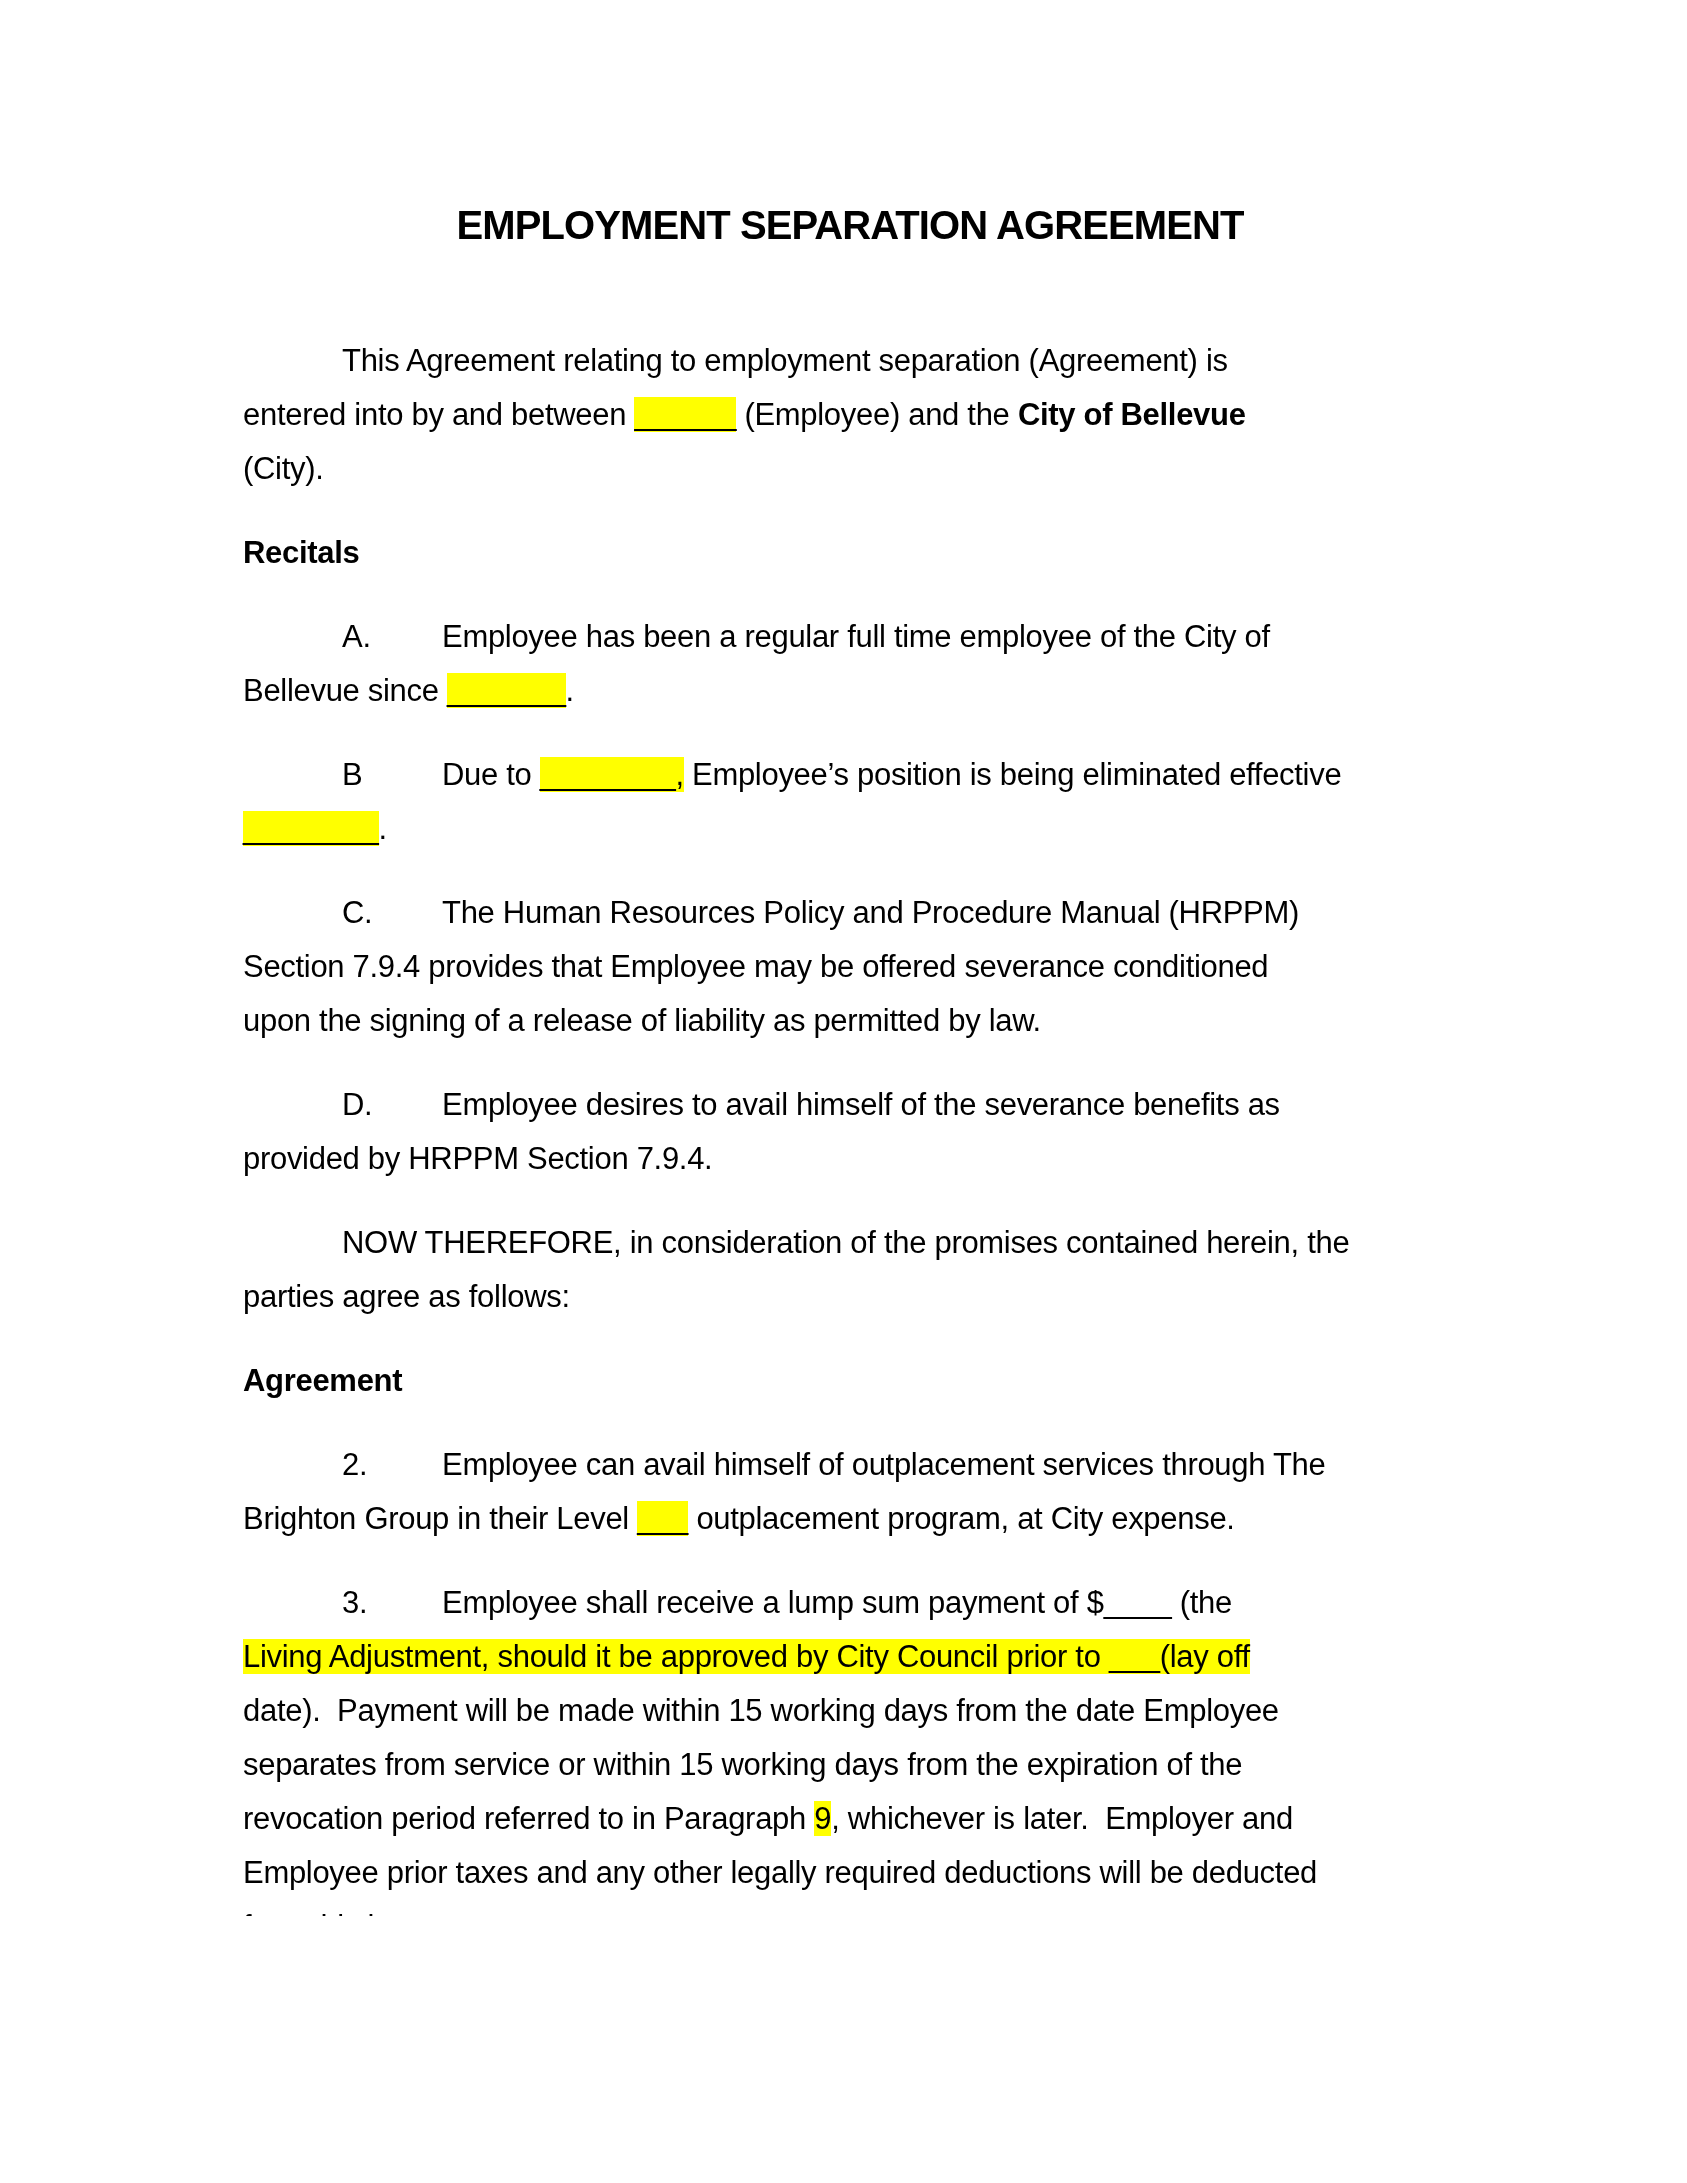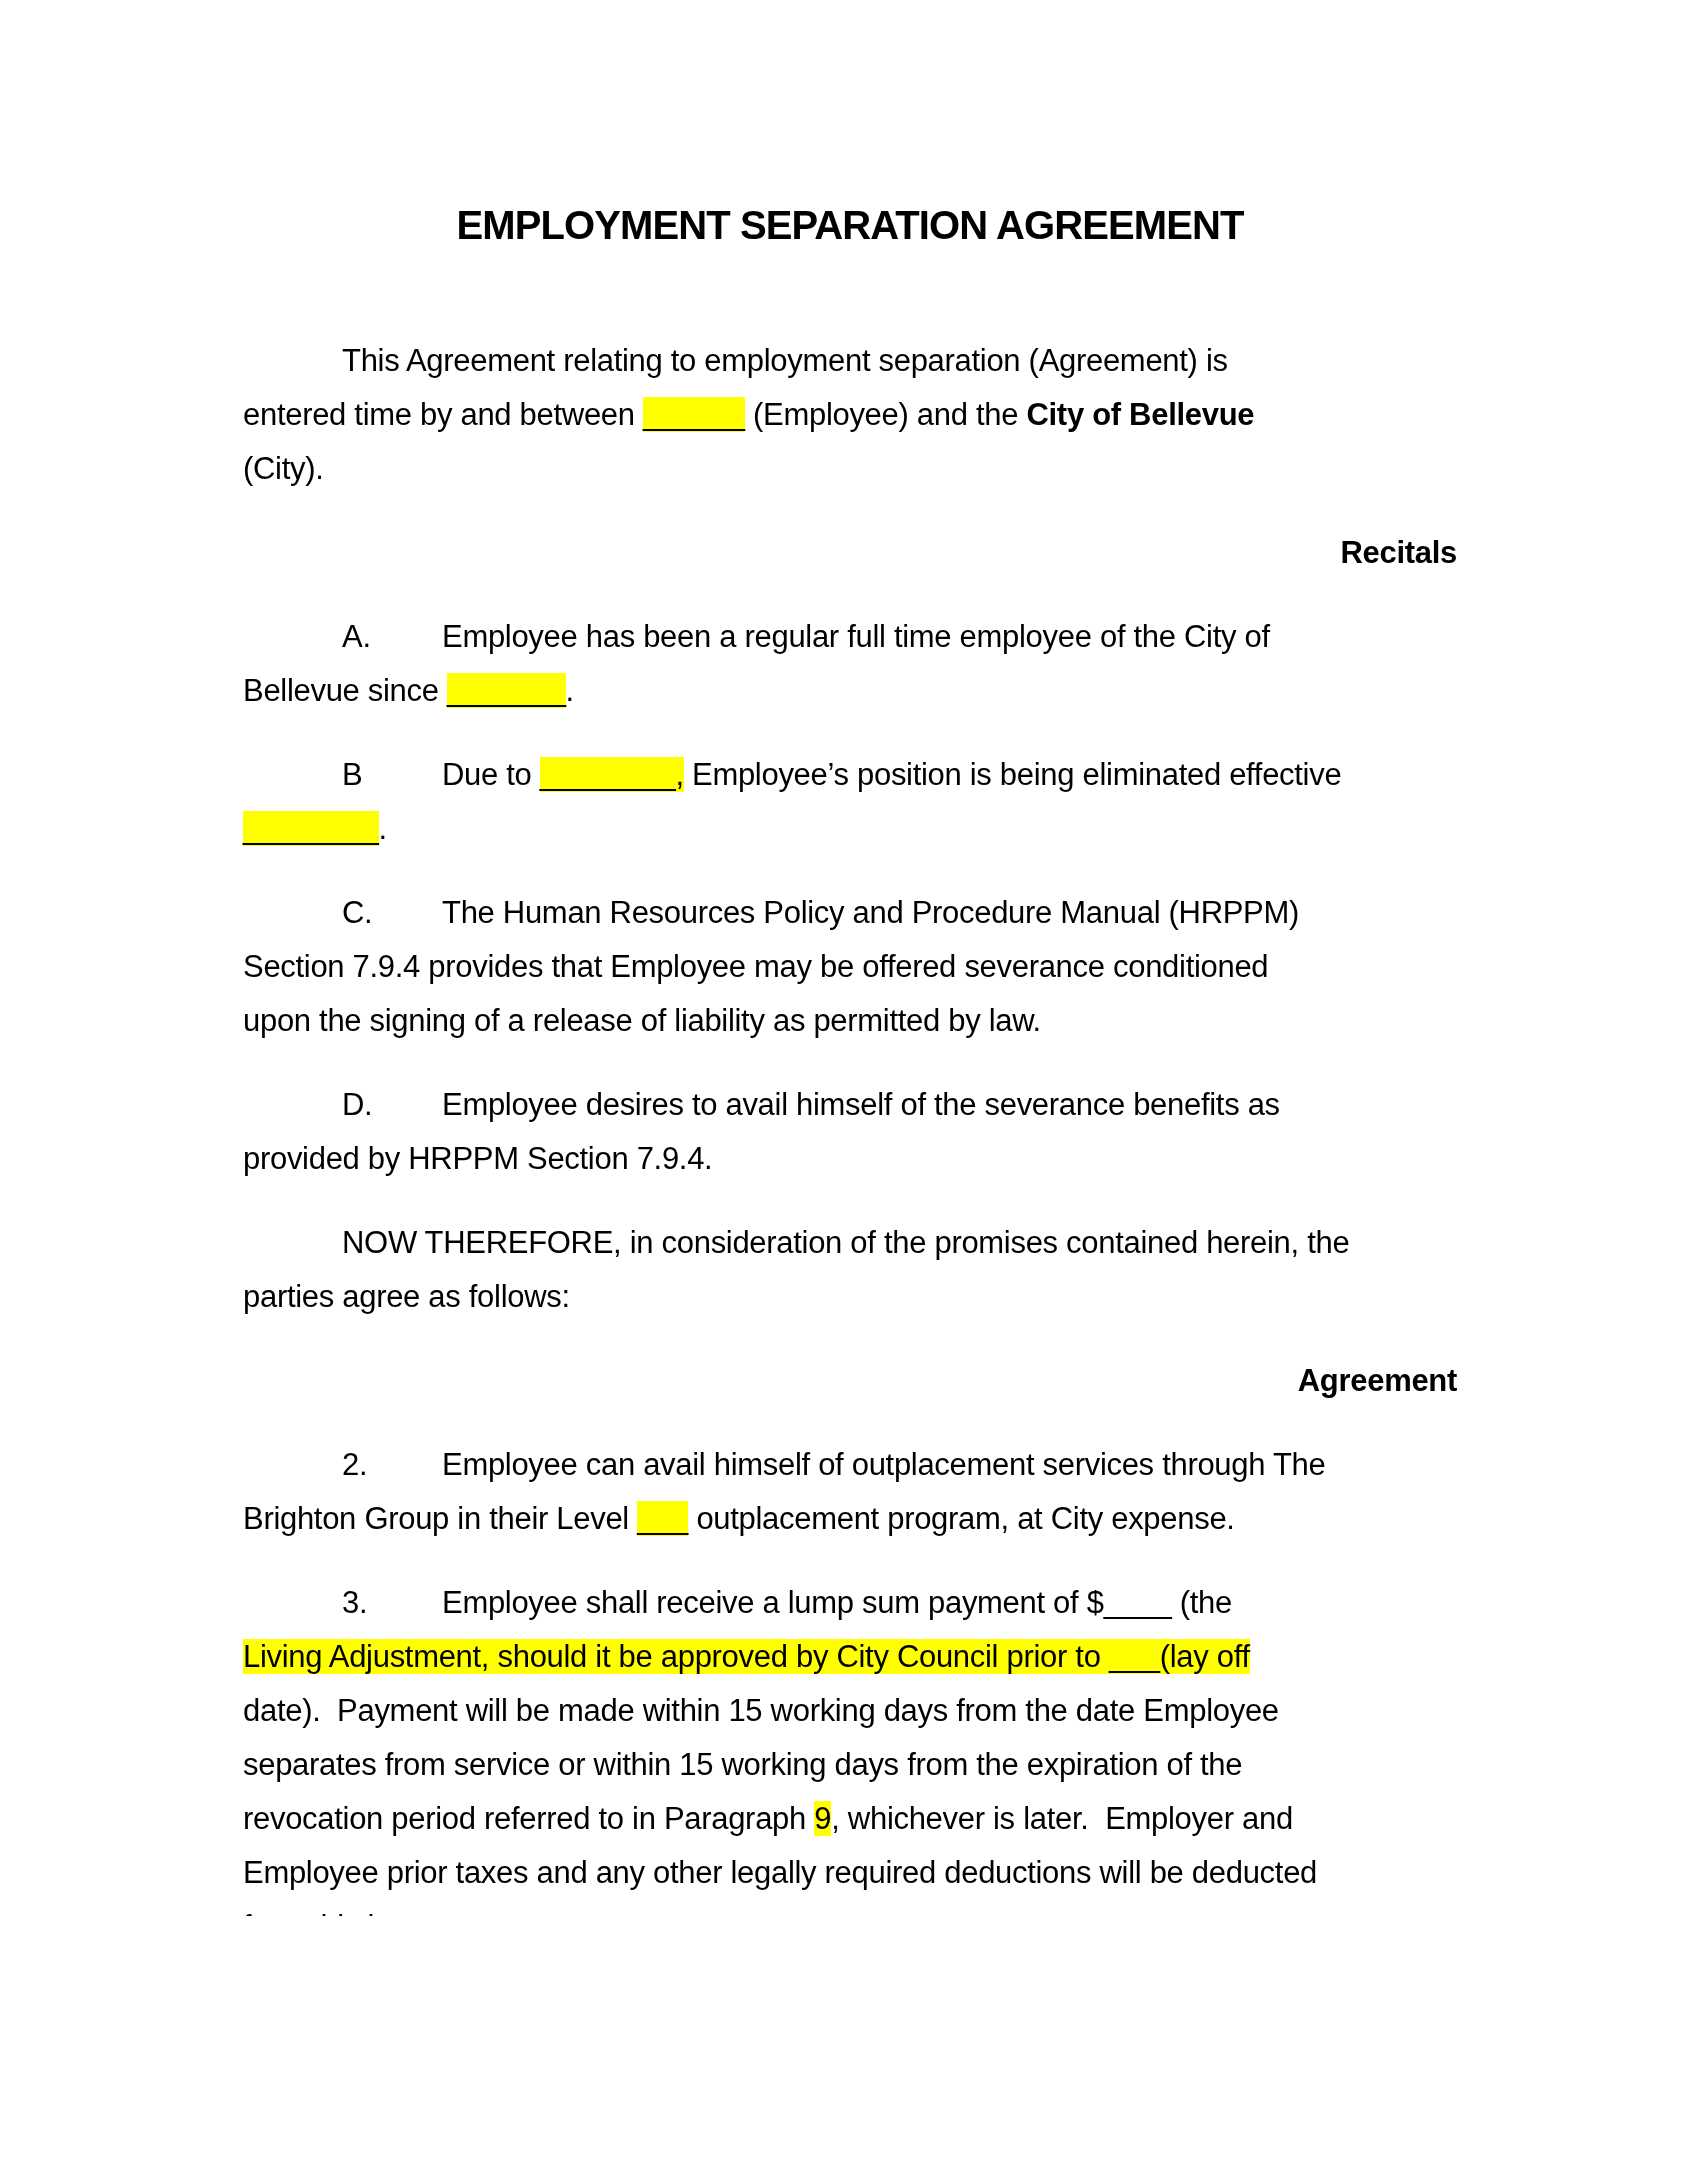--- a/index.html
+++ b/index.html
@@ -59,7 +59,7 @@
     <div>
         <div class="para">
           <div class="line"><span class="sp" style="width: 99px;"></span><span>This Agreement relating to employment separation (Agreement) is</span></div>
-          <div class="line"><span>entered time by and between </span><span class="hl">______</span><span> (Employee) and the </span><span class="b">City of Bellevue</span></div>
+          <div class="line"><span>entered into by and between </span><span class="hl">______</span><span> (Employee) and the </span><span class="b">City of Bellevue</span></div>
           <div class="line"><span>(City).</span></div>
         </div>
         <div class="heading">Recitals</div>

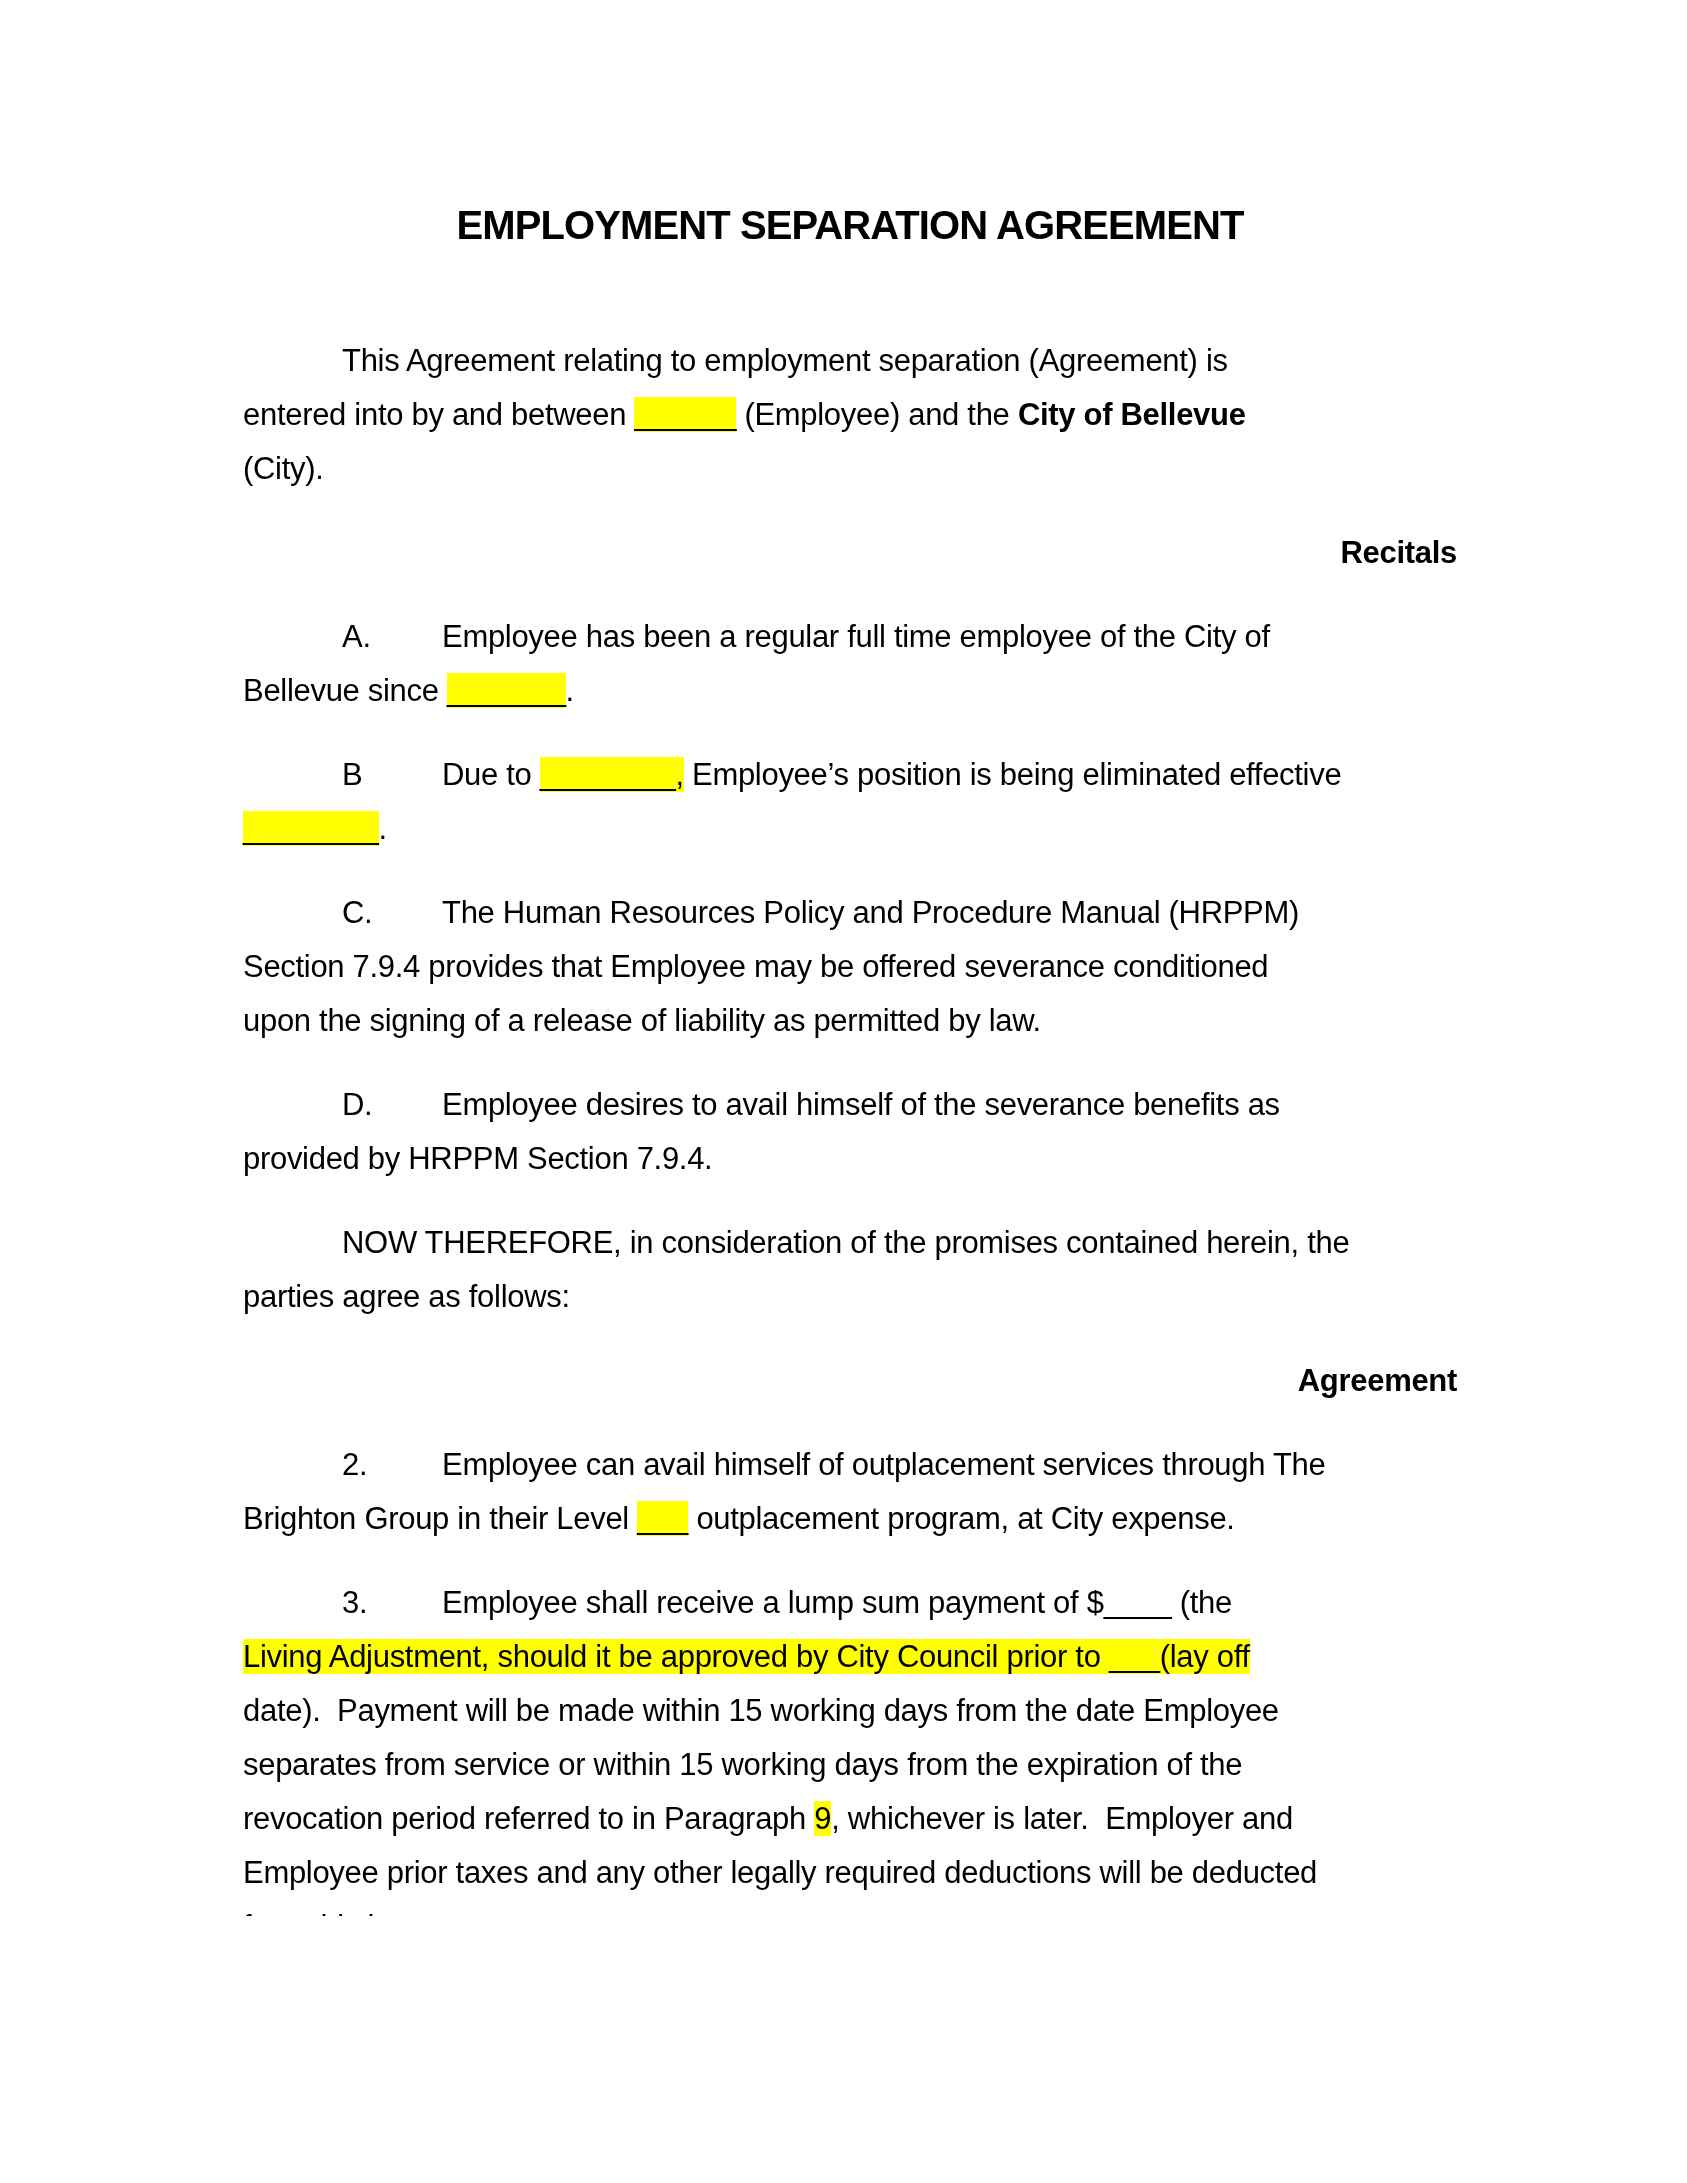--- a/index.html
+++ b/index.html
@@ -31,7 +31,7 @@
   }
   .heading {
     font-weight: bold;
-    text-align: right;
+    text-align: left;
     margin-bottom: 42px;
   }
   .para { margin-bottom: 42px; }

